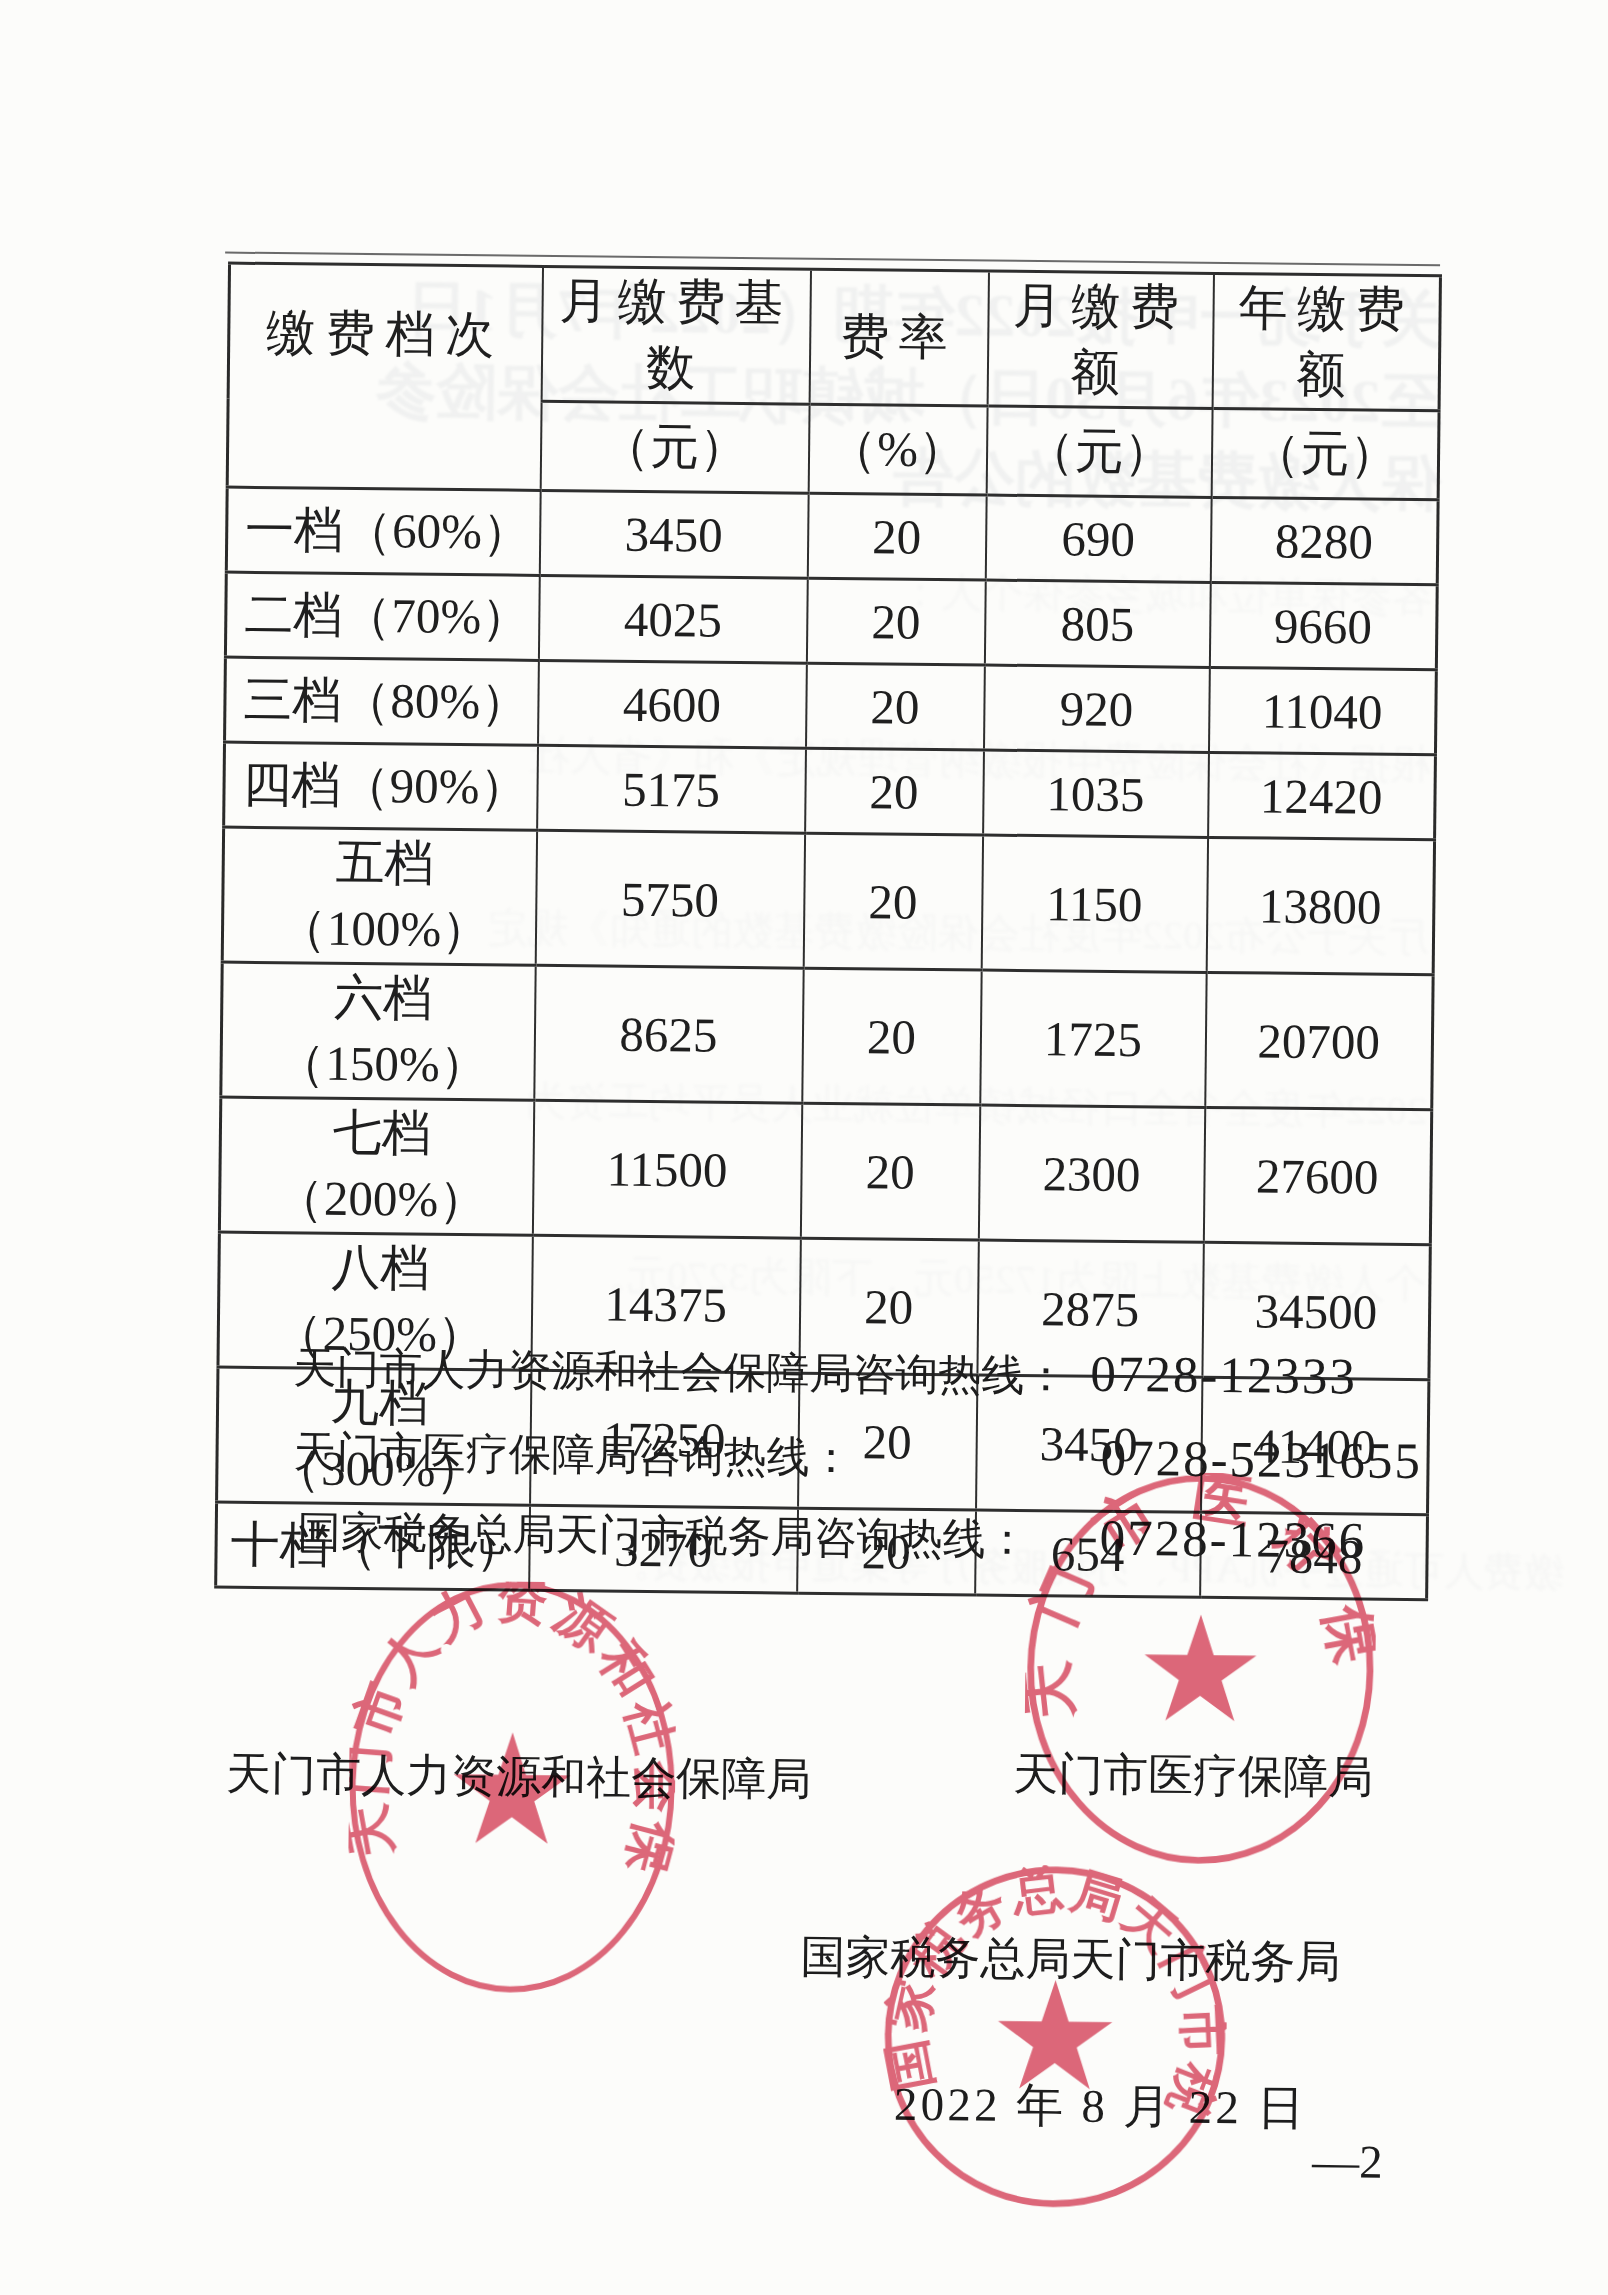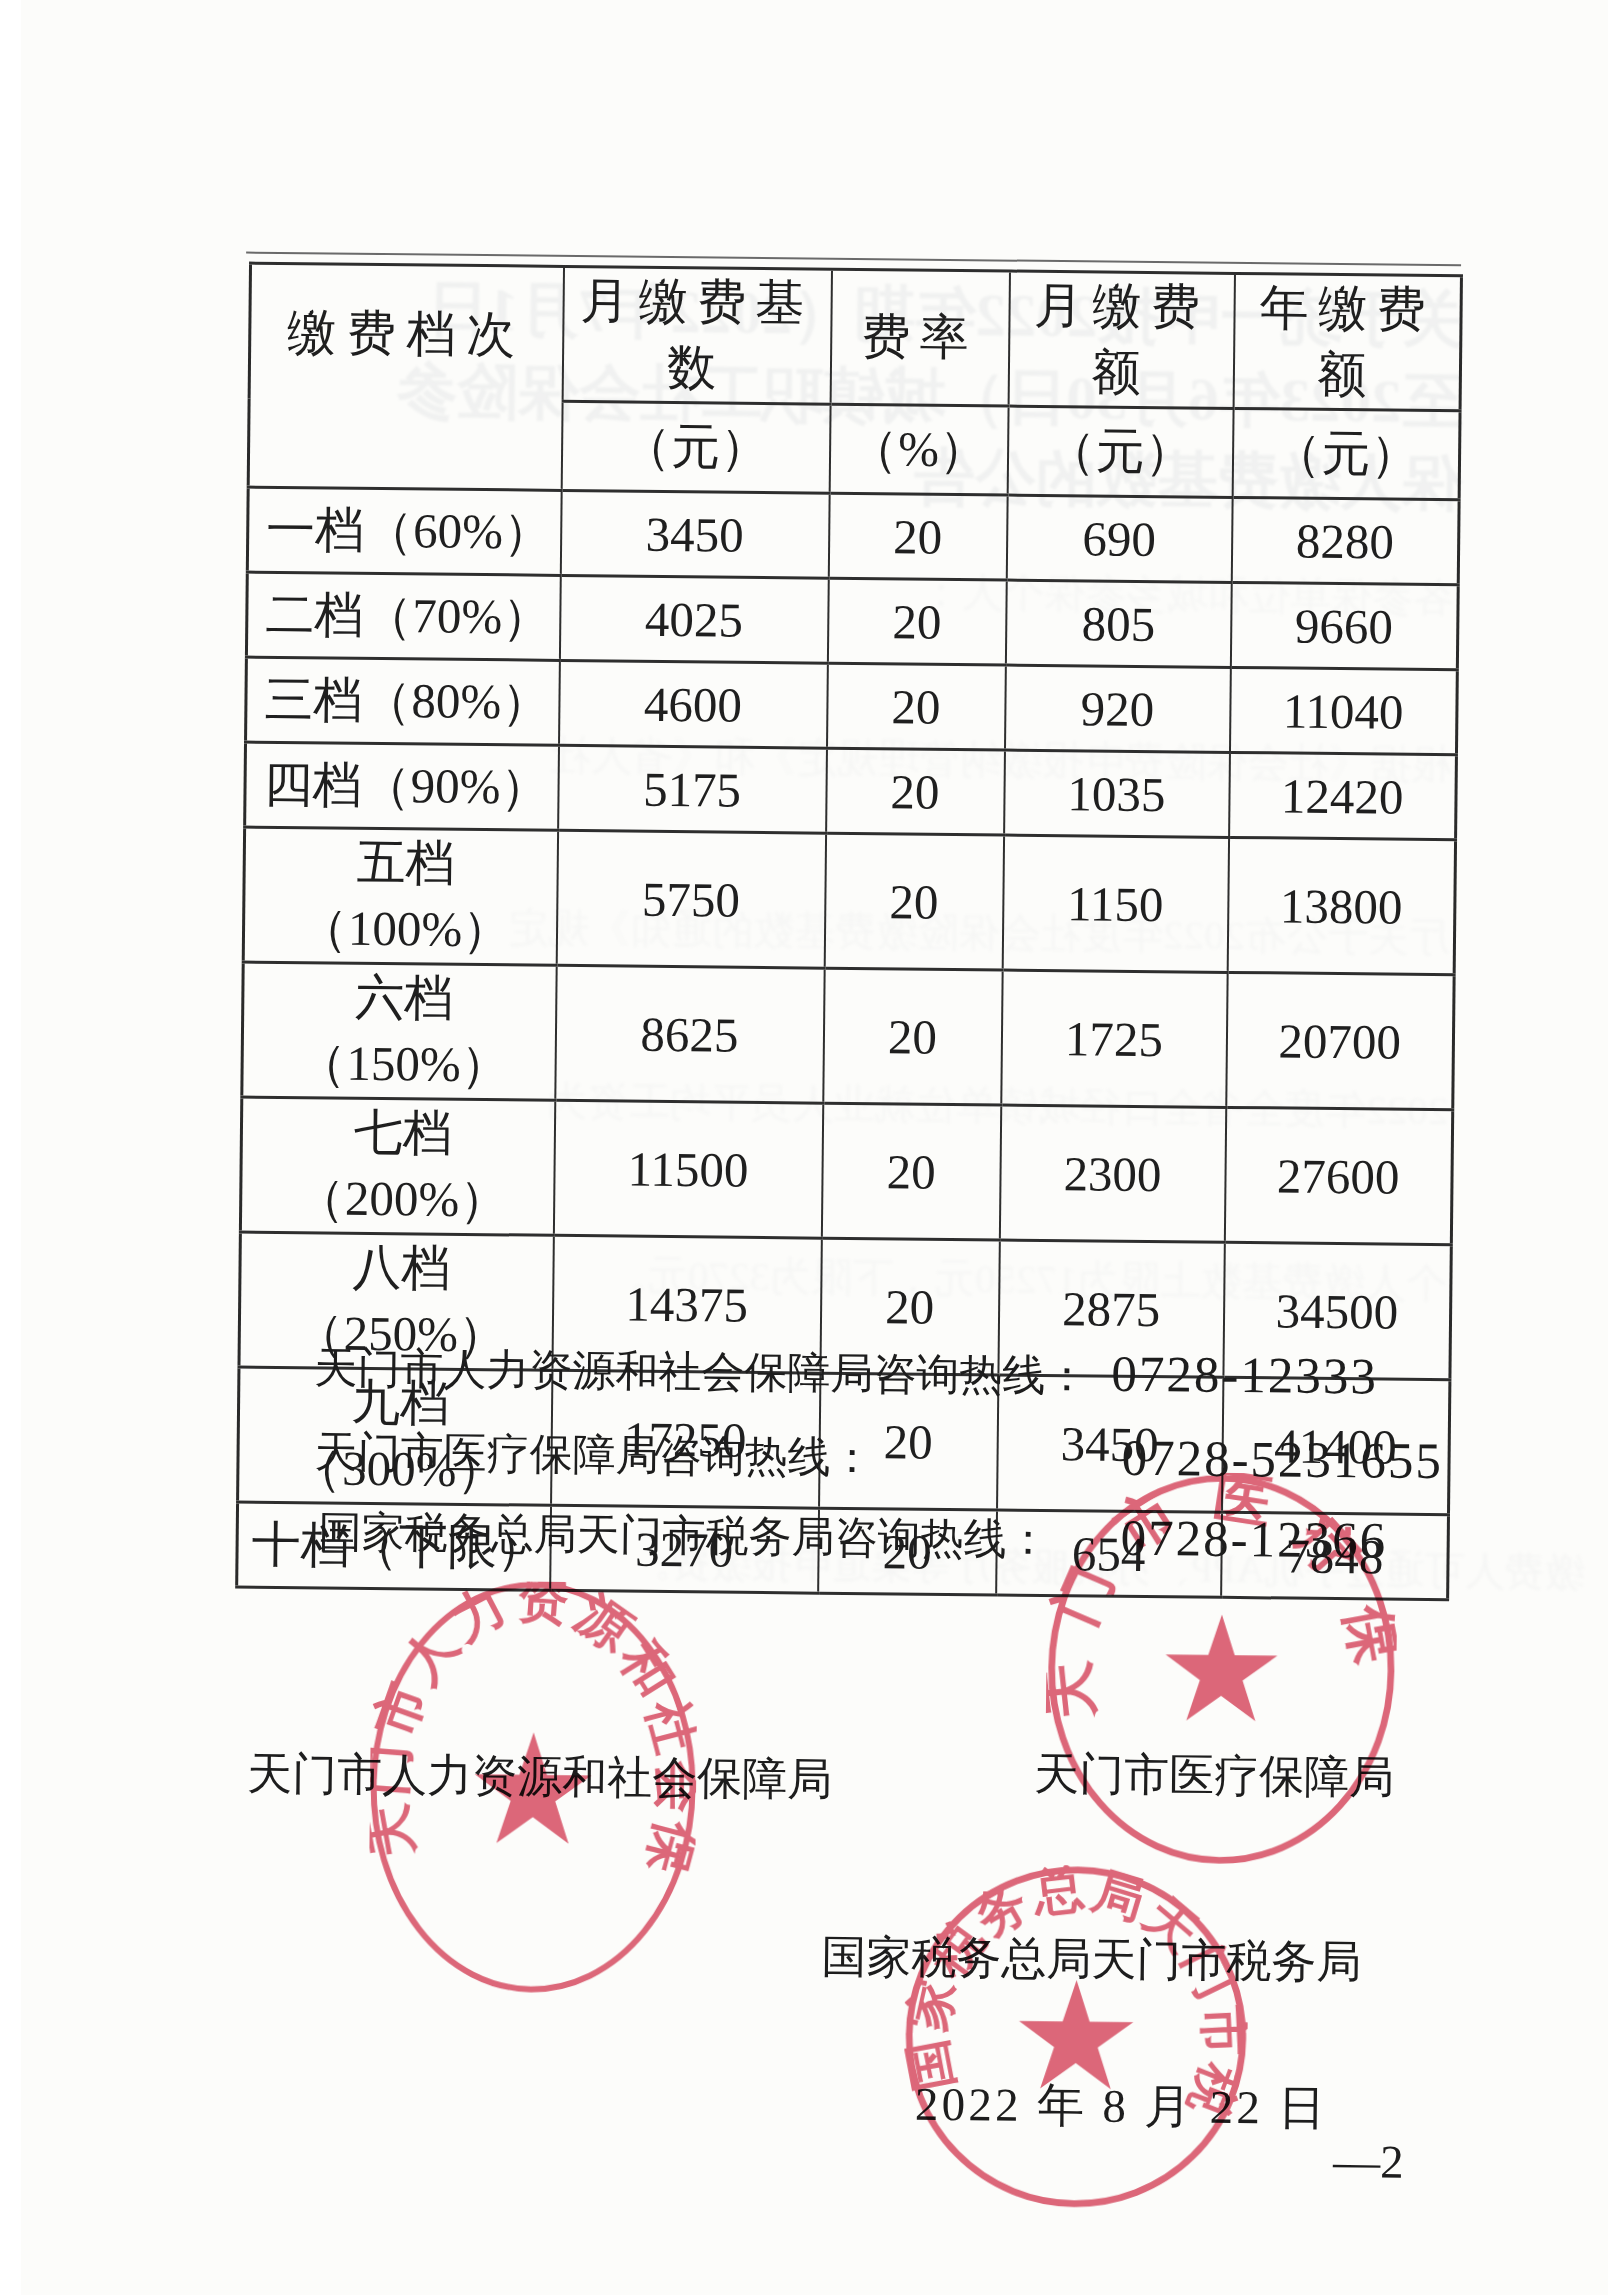--- a/index.html
+++ b/index.html
@@ -5,7 +5,7 @@
   * { margin:0; padding:0; box-sizing:border-box; }
   html,body { width:1609px; height:2295px; background:#ffffff; }
   body { font-family:"Liberation Serif","DejaVu Serif",serif; color:#222; position:relative; overflow:hidden; }
-  .sheet { position:absolute; inset:0; background:#fcfcfa; overflow:hidden;margin-left:21px; }
+  .sheet { position:absolute; inset:0; background:#fcfcfa; overflow:hidden; }
   .rot { position:absolute; inset:0; transform:rotate(0.6deg); transform-origin:267px 267px; }
 
   

